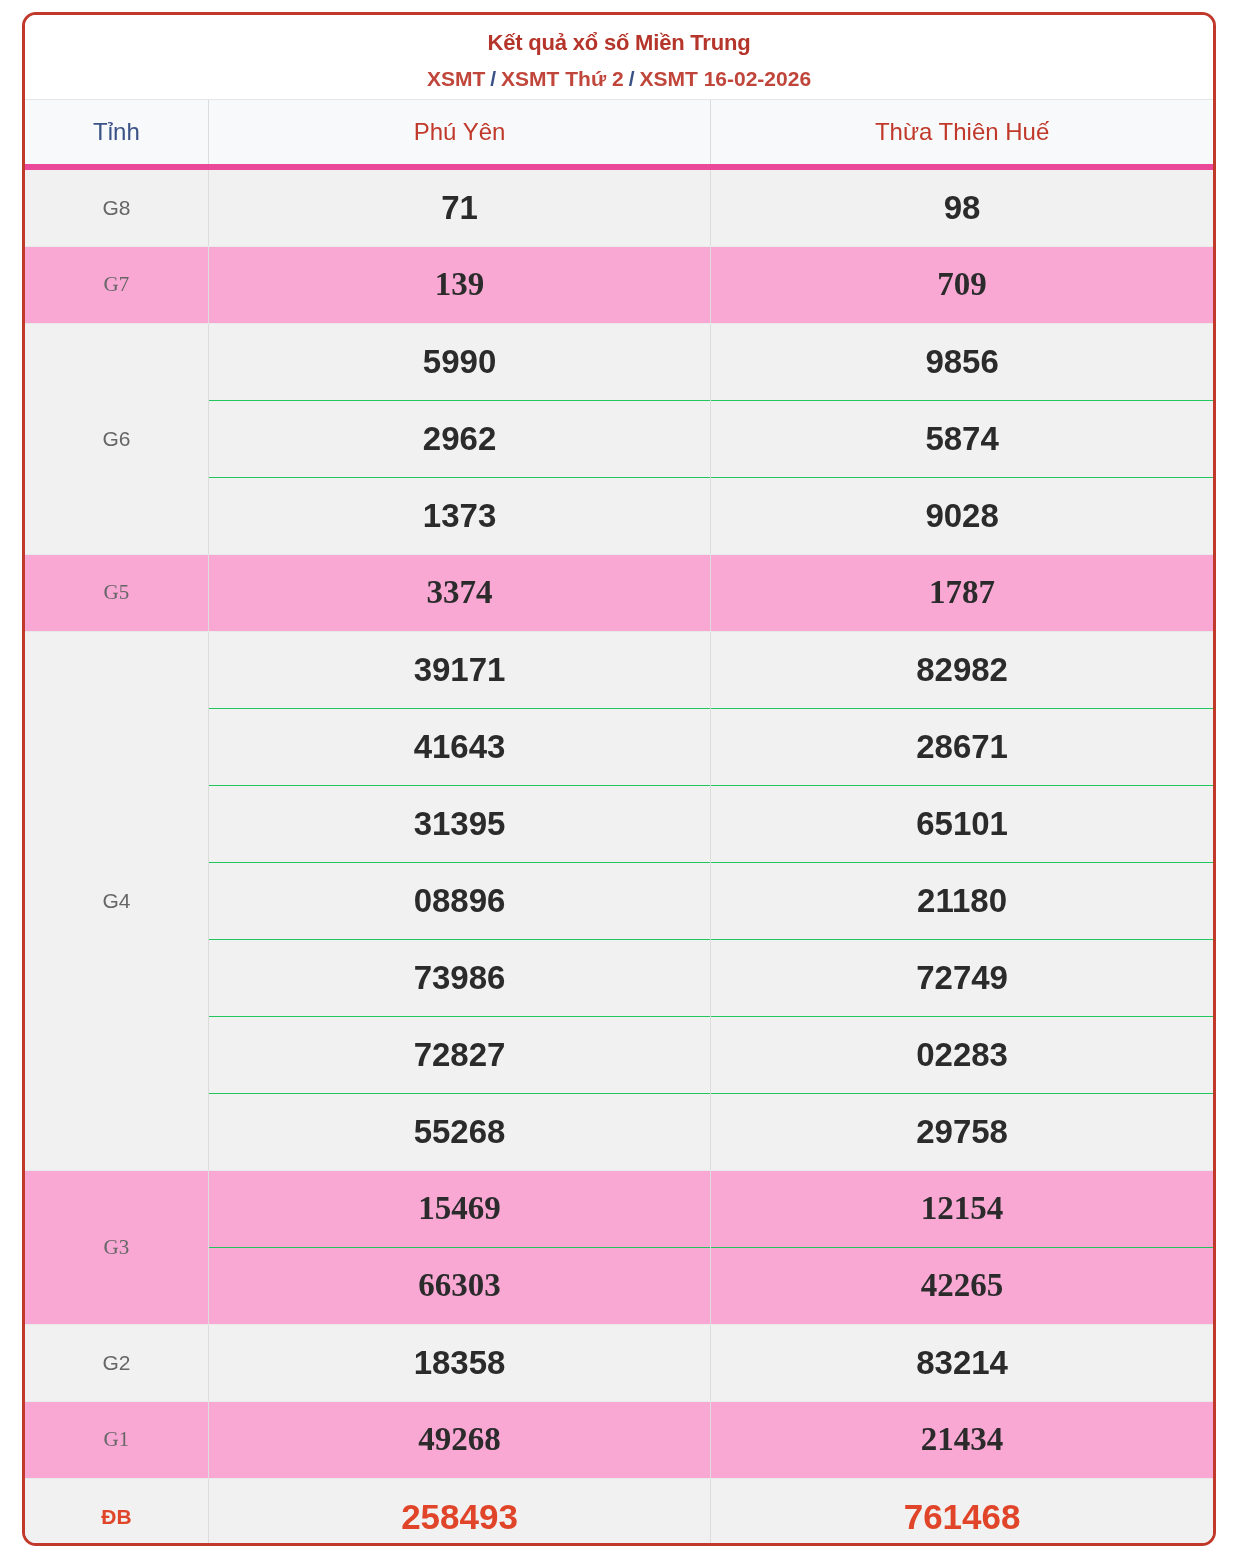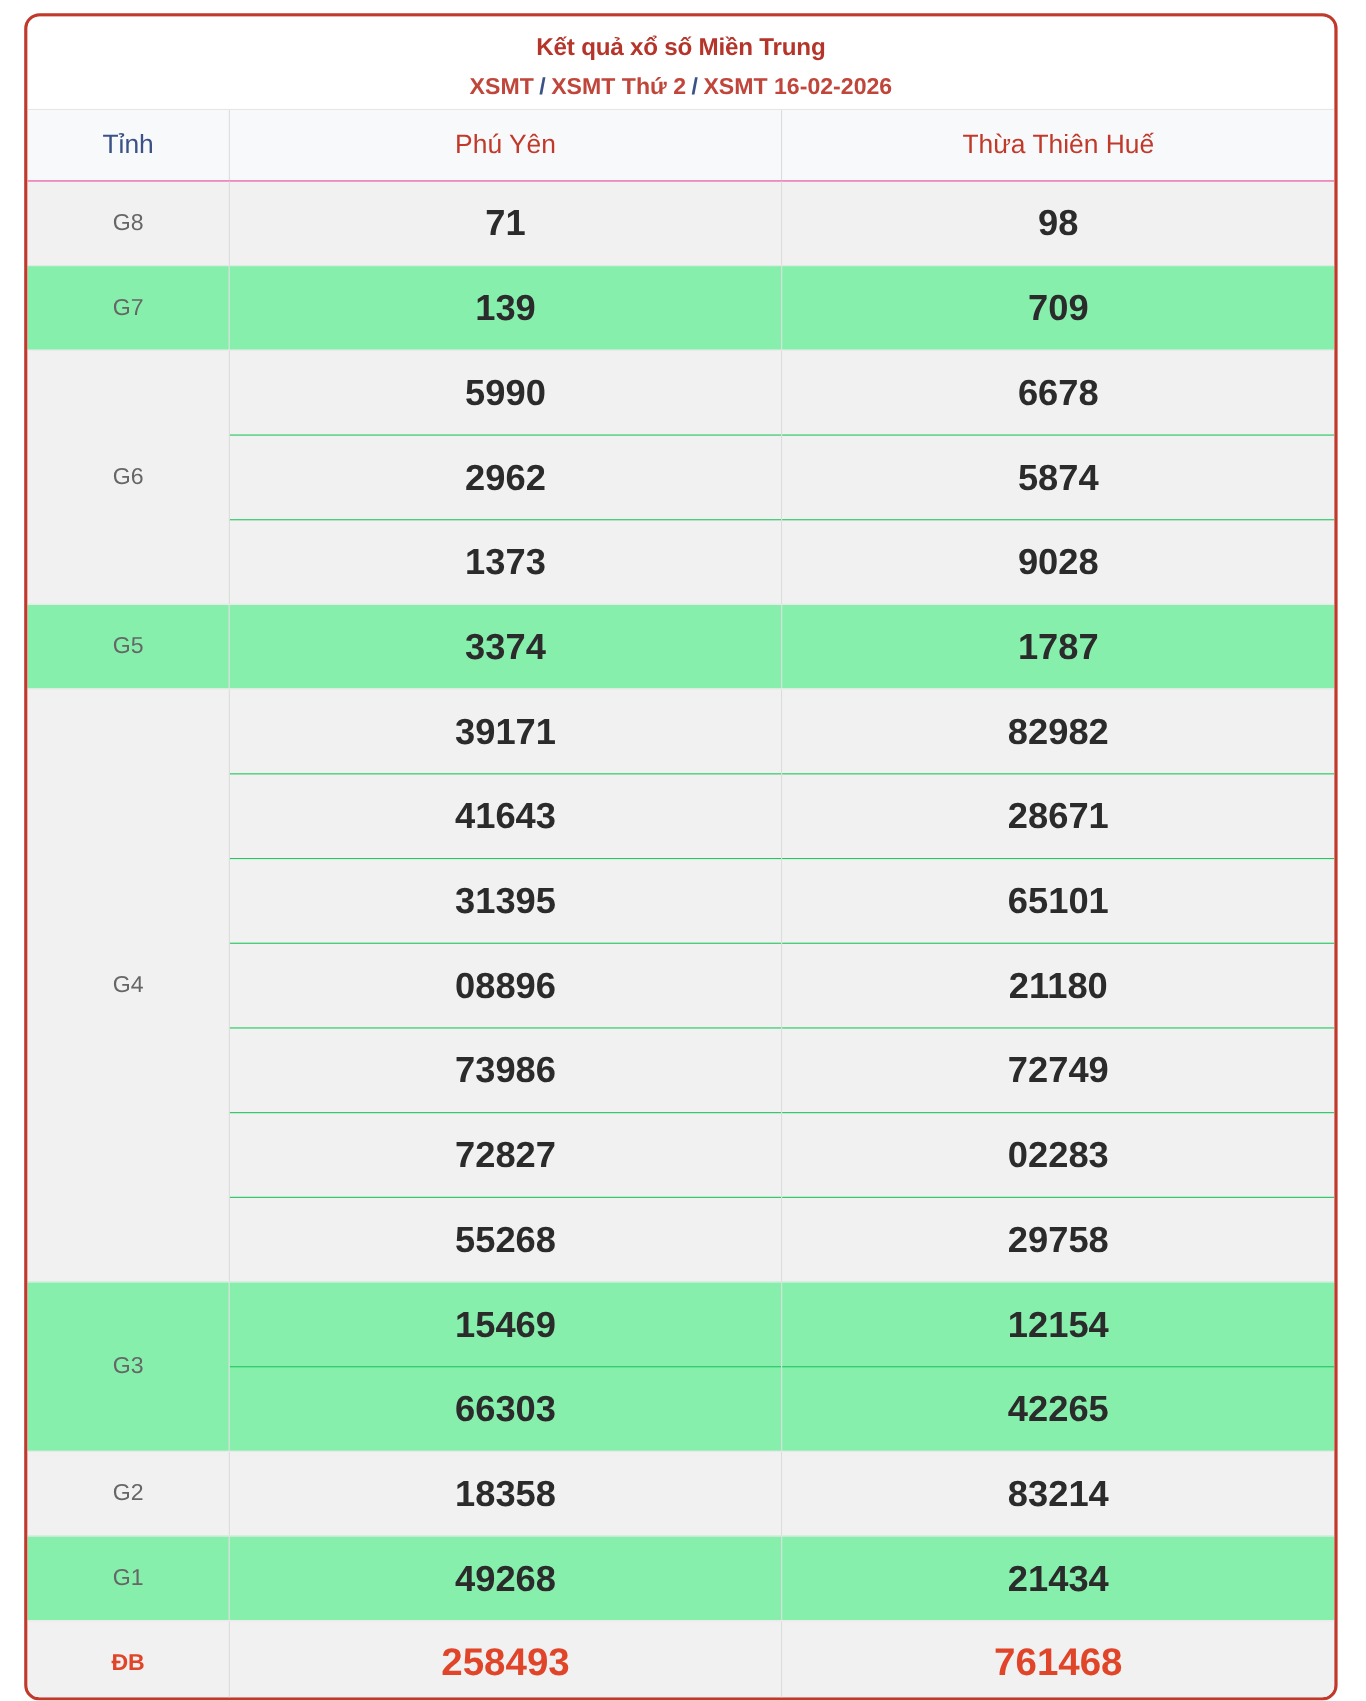--- a/index.html
+++ b/index.html
@@ -75,7 +75,7 @@
   table.lottery thead th {
     background: #f8f9fa;
     border-top: 1px solid #e6e6e6;
-    border-bottom: 1px solid #ec4899;
+    border-bottom: 6px solid #ec4899;
     height: 62px;
     font-size: 24px;
     font-weight: normal;

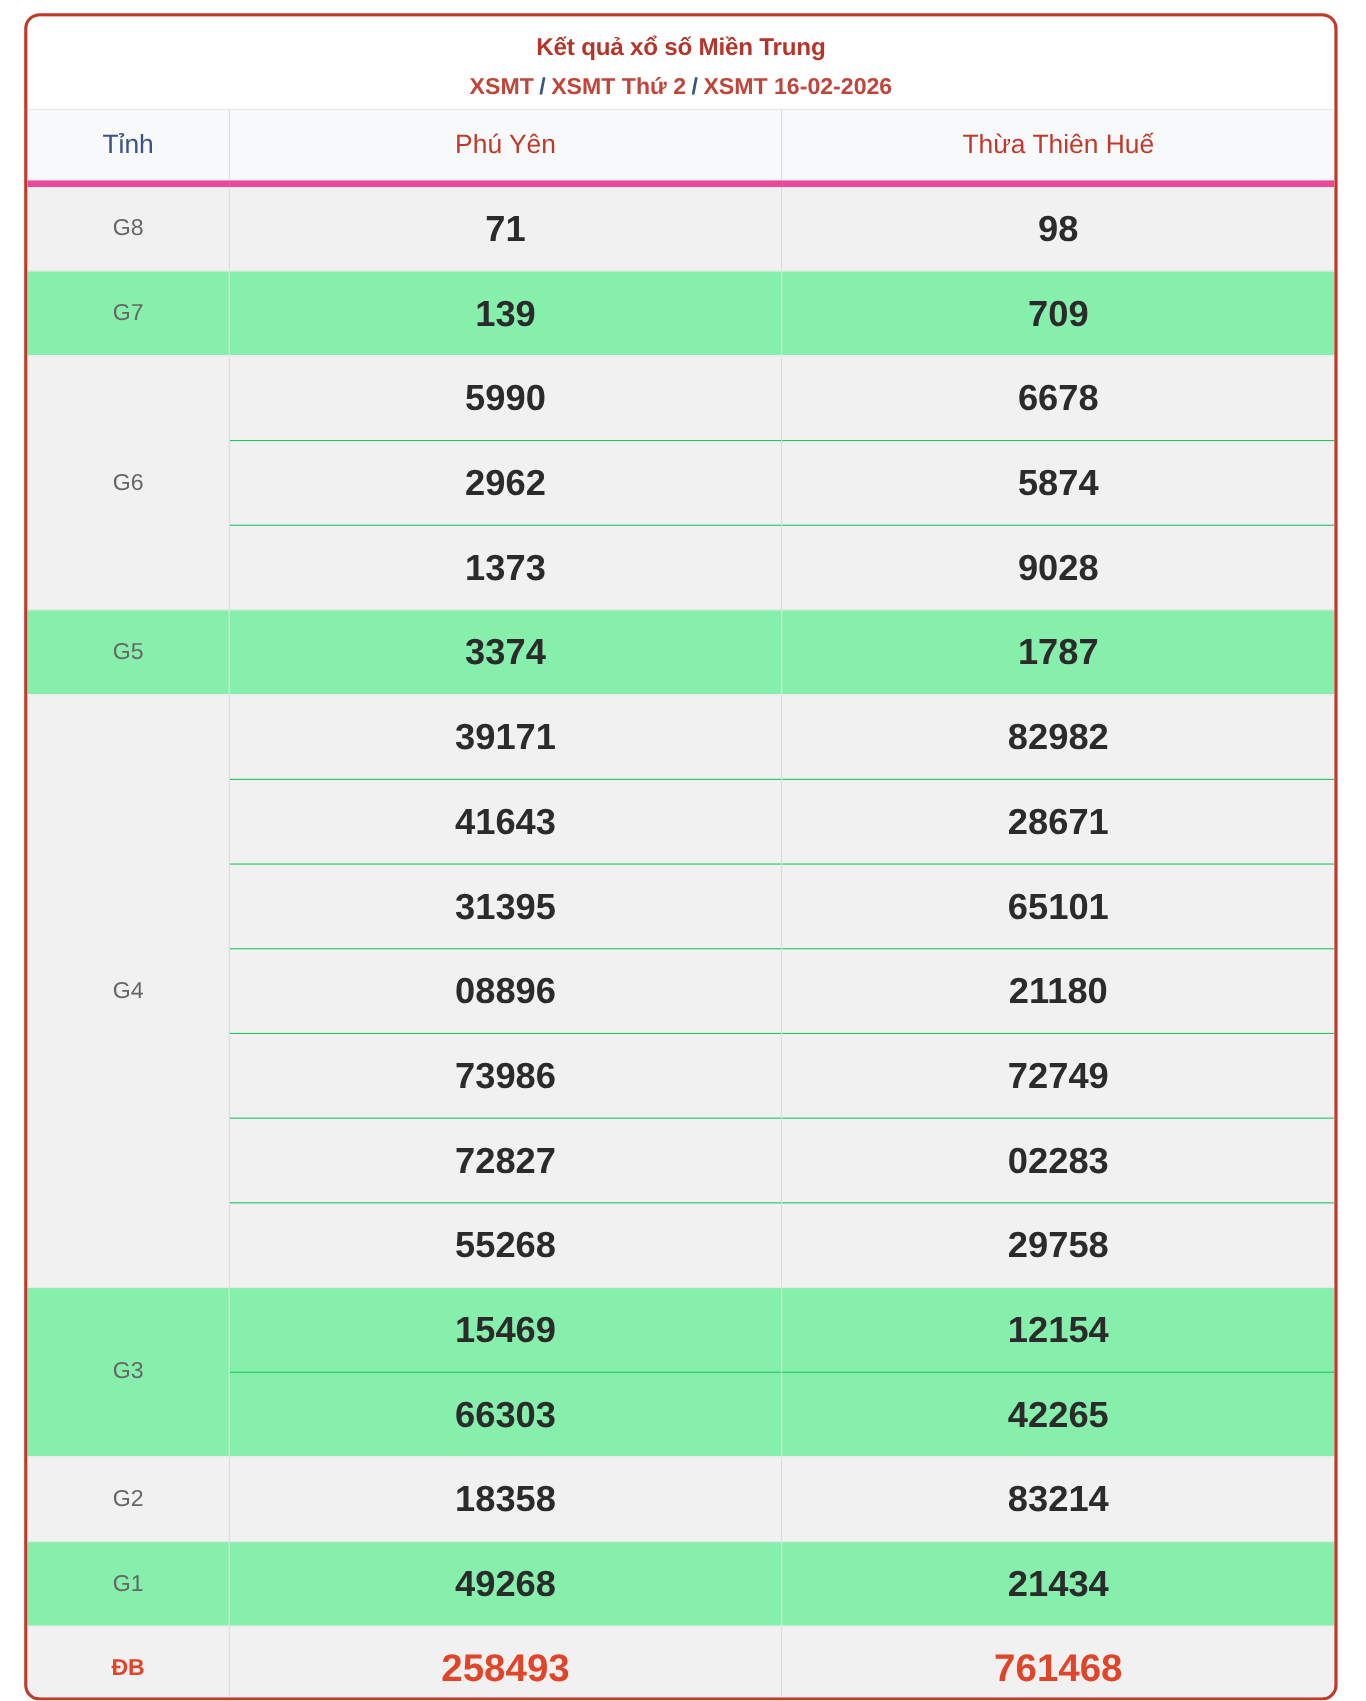--- a/index.html
+++ b/index.html
@@ -124,7 +124,7 @@
 
   
   tr.row-alt td { background: #f1f1f1; }
-  tr.row-plain td { background: #86efac; }
+  tr.row-plain td { background: #f9a8d4; font-family: Liberation Serif, serif; }
 
   
   tr.row-db td.label-cell {

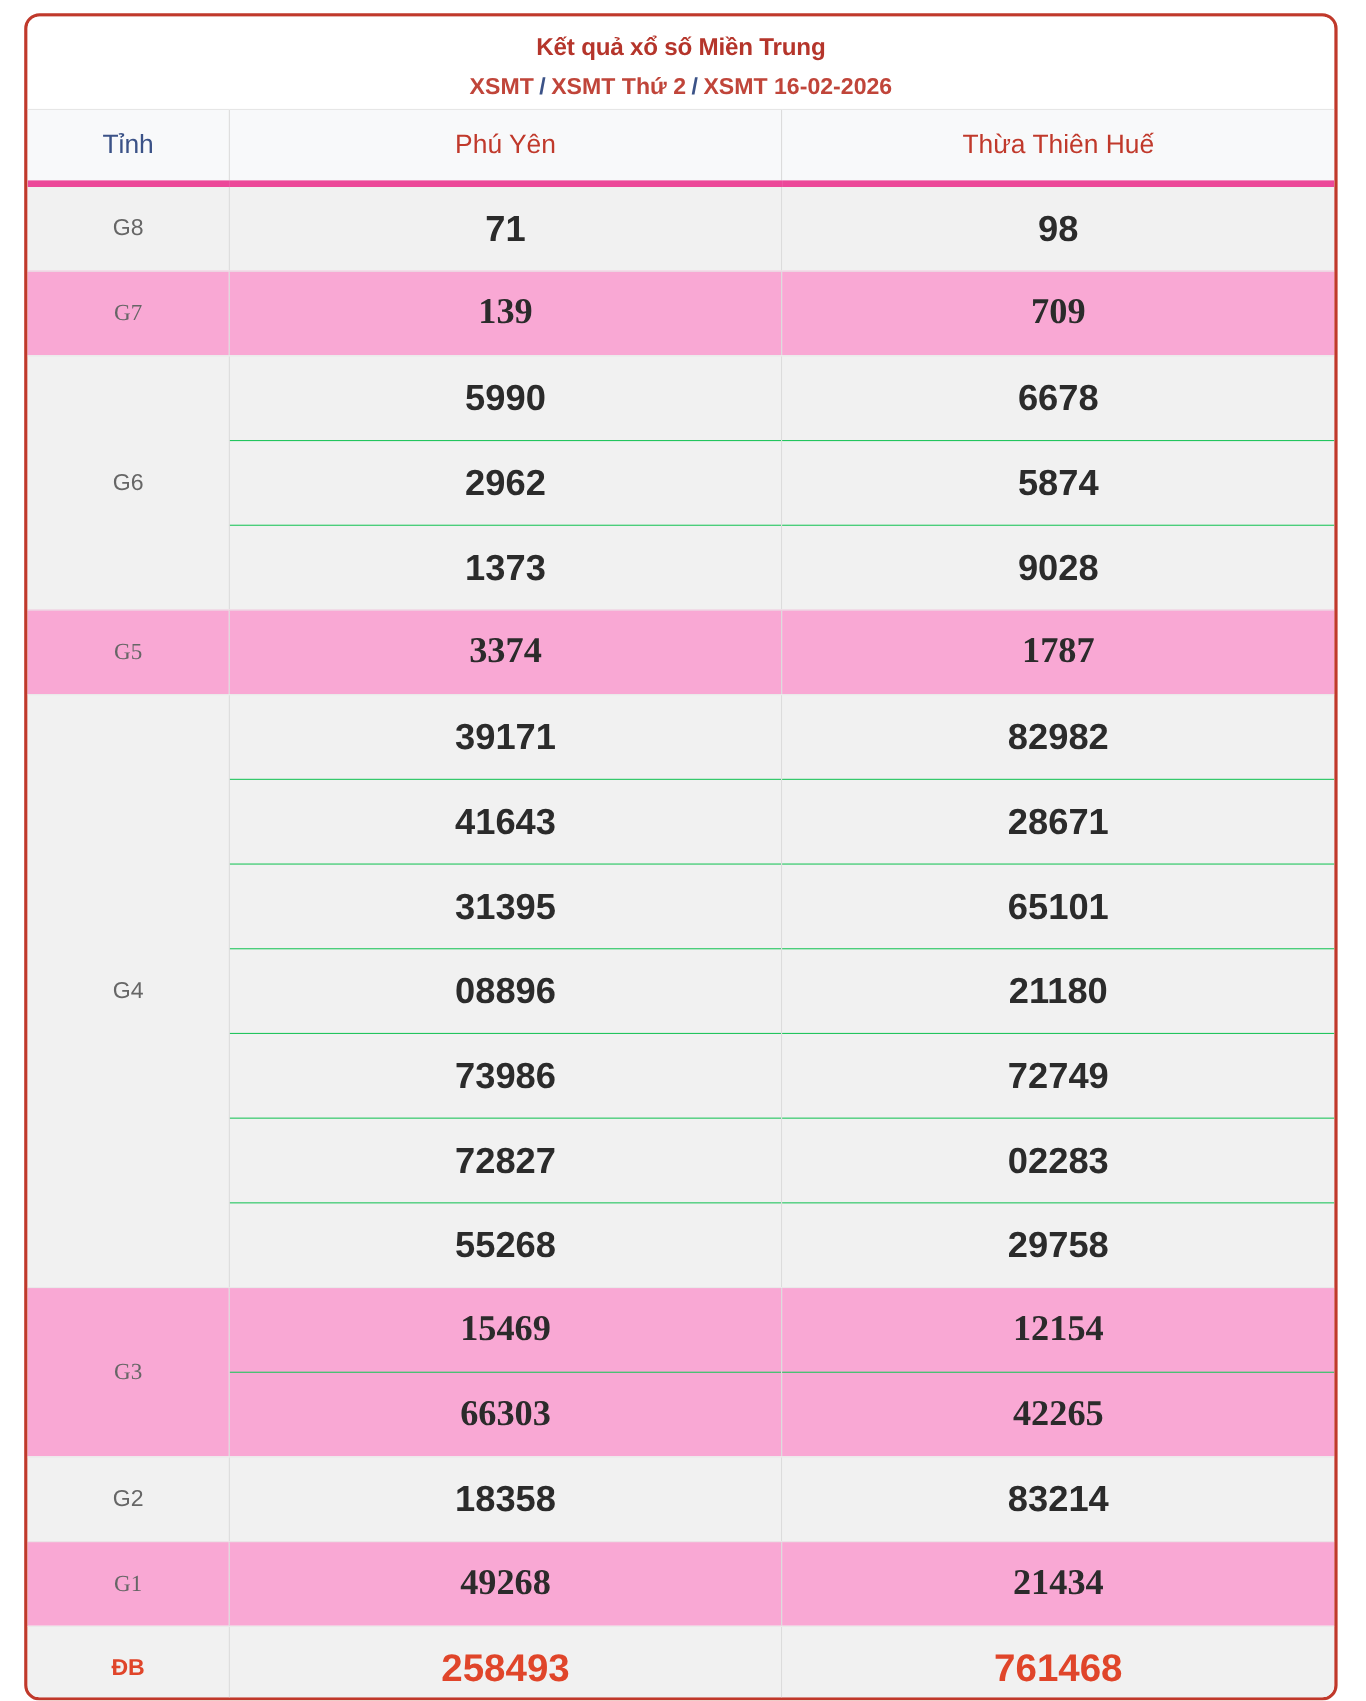--- a/index.html
+++ b/index.html
@@ -213,7 +213,7 @@
             </td>
             <td class="val-cell">
               <div class="val-stack">
-                <div class="v">6678</div>
+                <div class="v">9856</div>
                 <div class="v">5874</div>
                 <div class="v">9028</div>
               </div>

